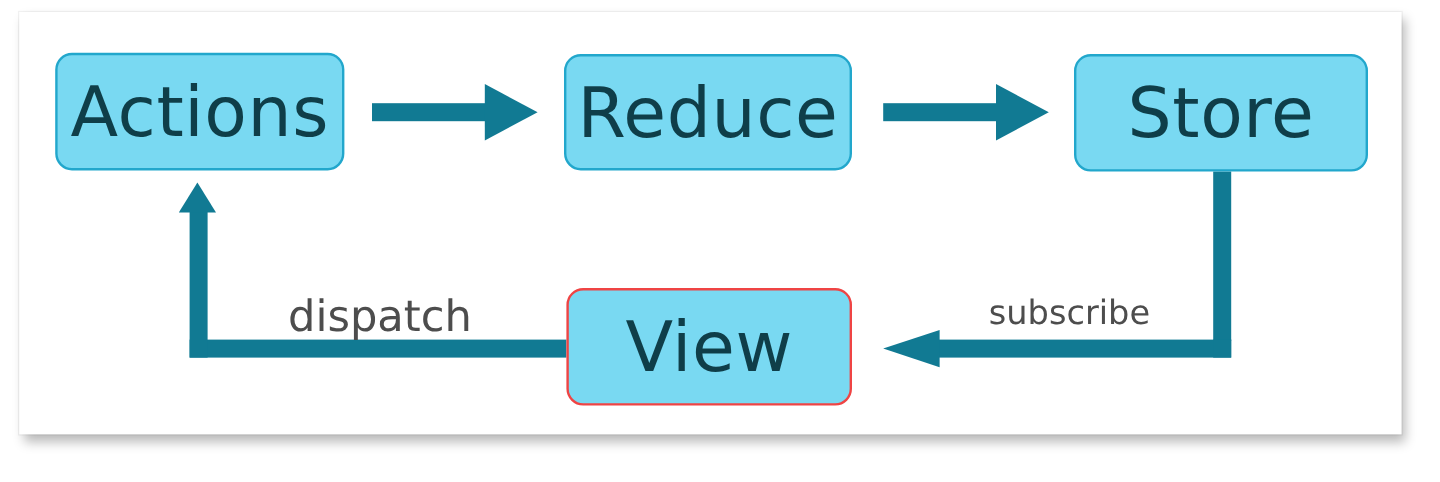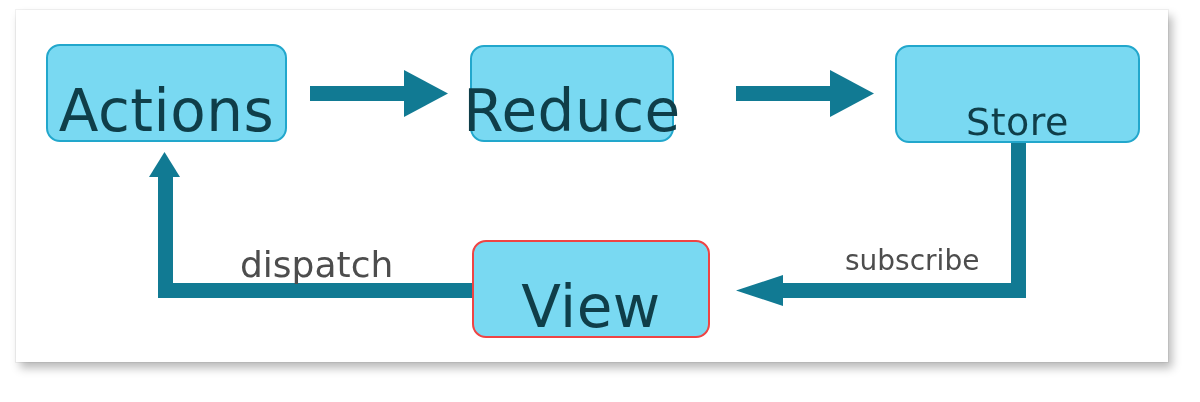--- a/index.html
+++ b/index.html
@@ -43,7 +43,7 @@
     box-sizing: border-box;
     border-radius: 14px;
     display: flex;
-    align-items: flex-end;
+    align-items: center;
     justify-content: center;
     user-select: none;
   }

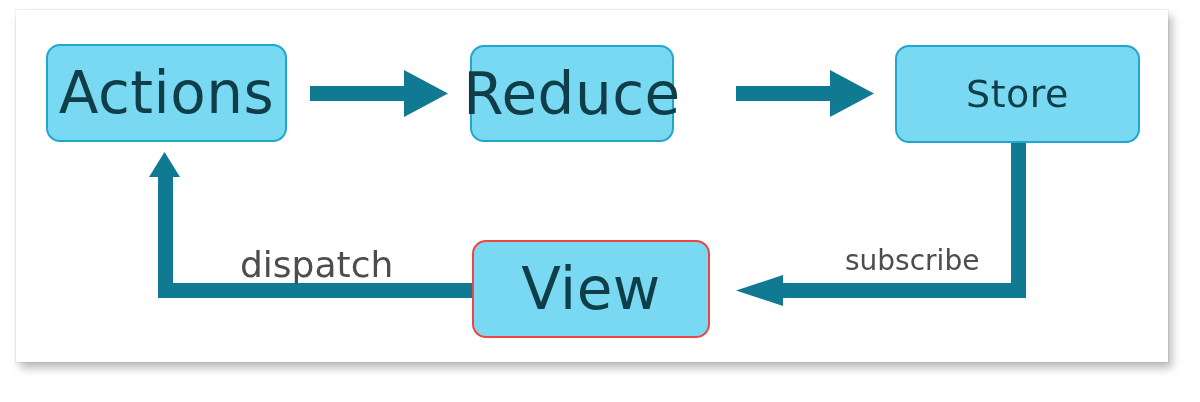--- a/index.html
+++ b/index.html
@@ -99,7 +99,7 @@
     <span class="node-label" style="font-size:58px; color:#0F3E49;">Actions</span>
   </div>
 
-  <div class="node-box" style="left:470px; top:45px; width:204px; height:97px; background:#79D9F2; border:2px solid #22A7CC;">
+  <div class="node-box" style="left:470px; top:45px; width:240px; height:97px; background:#79D9F2; border:2px solid #22A7CC;">
     <span class="node-label" style="font-size:58px; color:#0F3E49;">Reduce</span>
   </div>
 

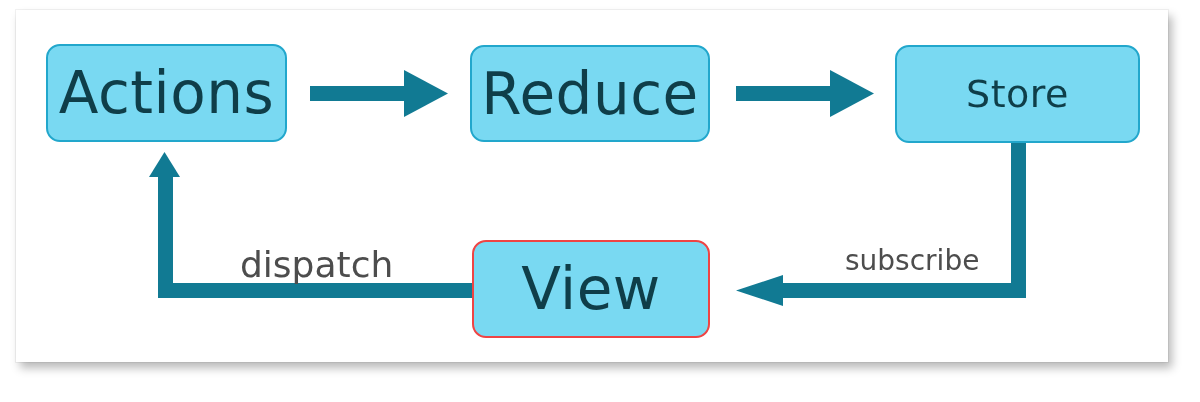--- a/index.html
+++ b/index.html
@@ -104,7 +104,7 @@
   </div>
 
   <div class="node-box" style="left:895px; top:45px; width:245px; height:98px; background:#79D9F2; border:2px solid #22A7CC;">
-    <span class="node-label" style="font-size:38px; color:#0F3E49;">Store</span>
+    <span class="node-label" style="font-size:58px; color:#0F3E49;">Store</span>
   </div>
 
   <div class="node-box" style="left:472px; top:240px; width:238px; height:98px; background:#79D9F2; border:2px solid #ef4444;">

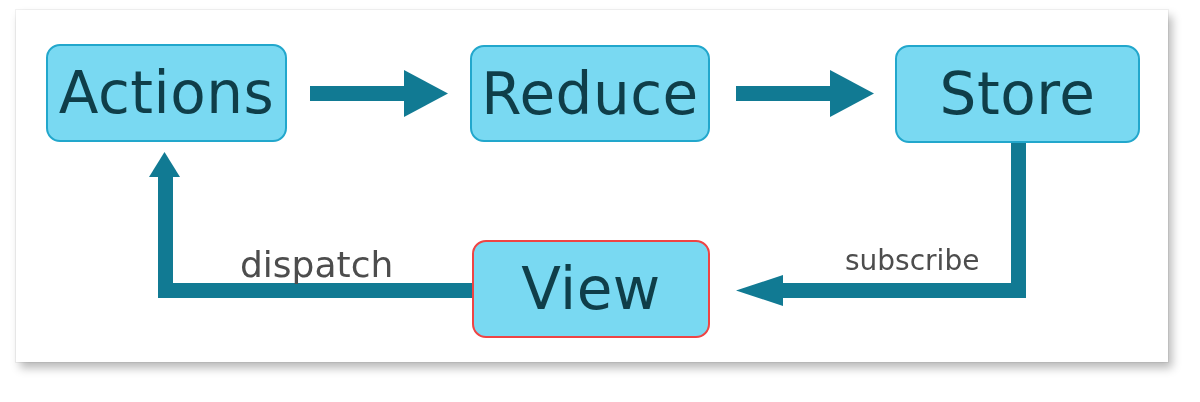--- a/index.html
+++ b/index.html
@@ -113,7 +113,7 @@
 
   <div class="edge-label" style="left:240px; top:244px; font-size:36px; color:#4D4D4D;">dispatch</div>
 
-  <div class="edge-label" style="left:845px; top:244px; font-size:28px; color:#4D4D4D;">subscribe</div>
+  <div class="edge-label" style="left:824px; top:244px; font-size:28px; color:#4D4D4D;">subscribe</div>
 
 </div>
 

